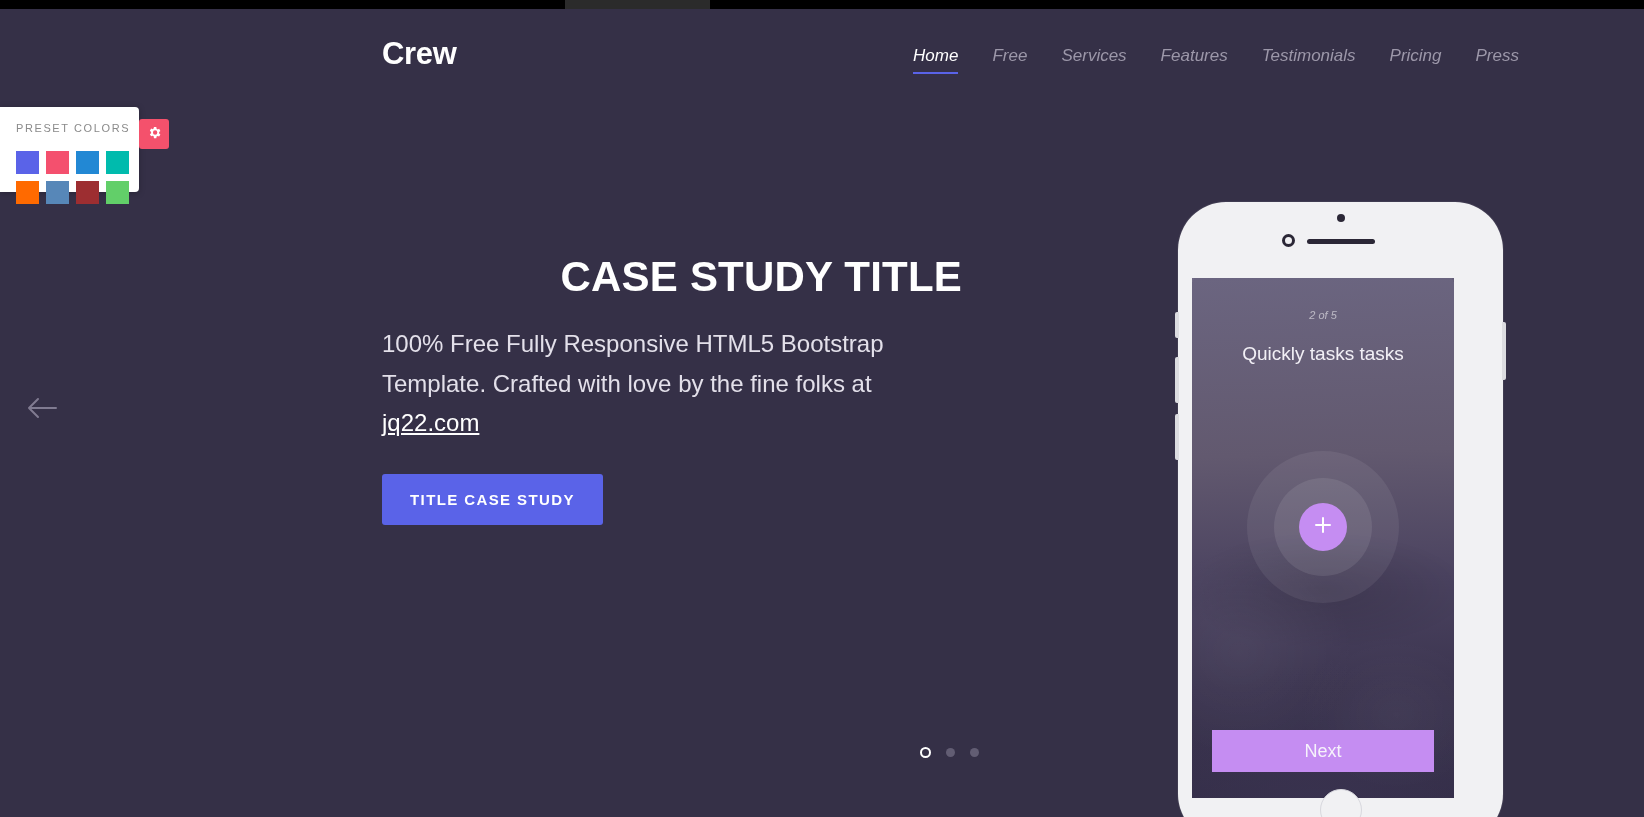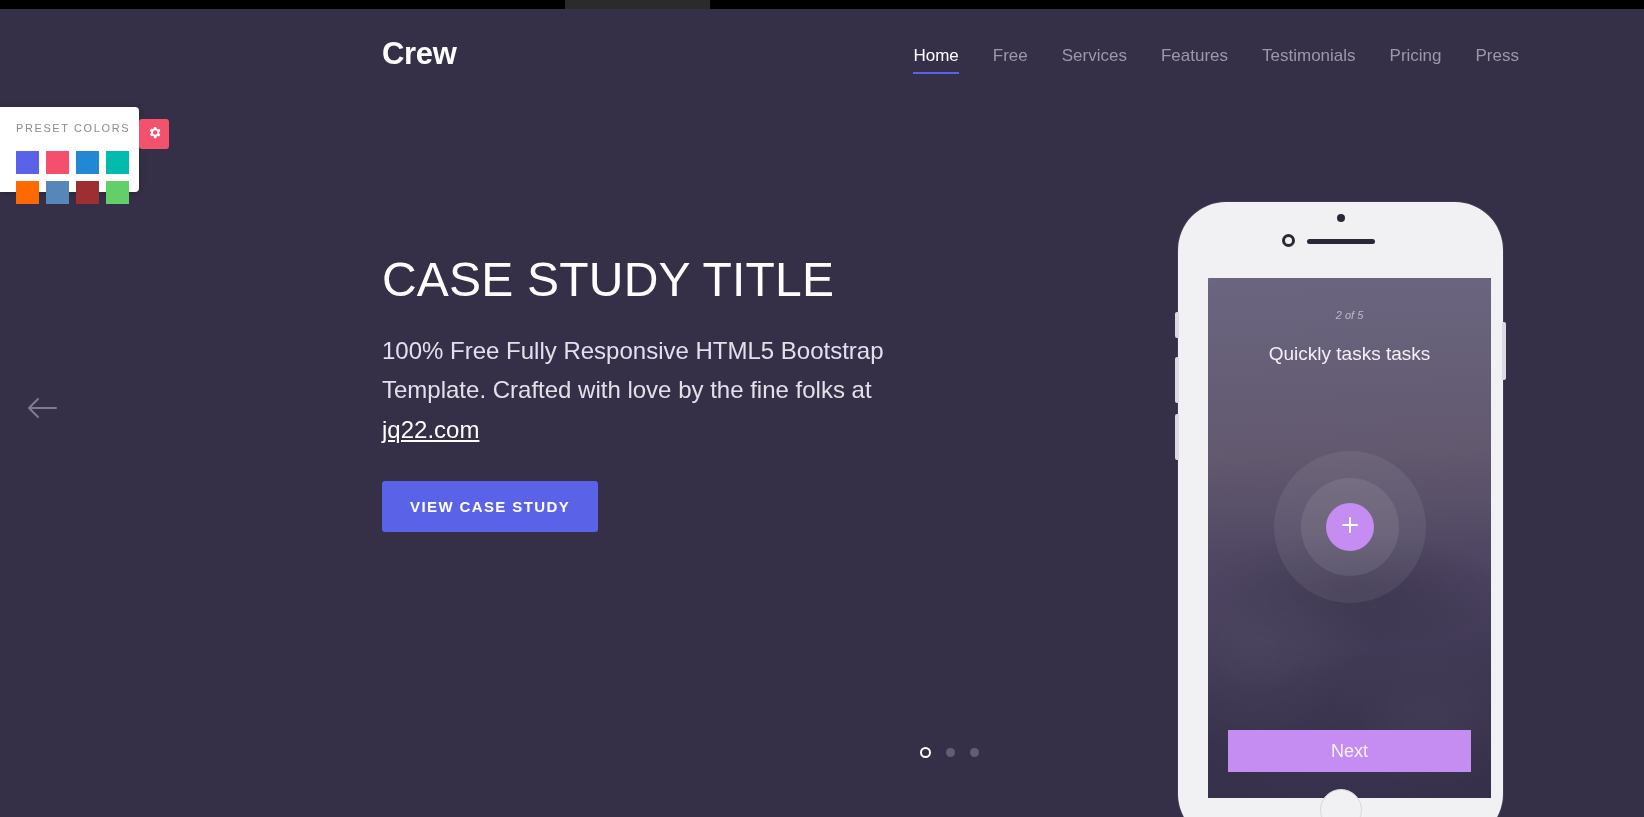--- a/index.html
+++ b/index.html
@@ -44,6 +44,7 @@
     white-space: nowrap;
     position: relative;
     line-height: 22px;
+    font-style: italic;
   }
   .nav-link.active { color: #ffffff; }
   .nav-link.active::after {

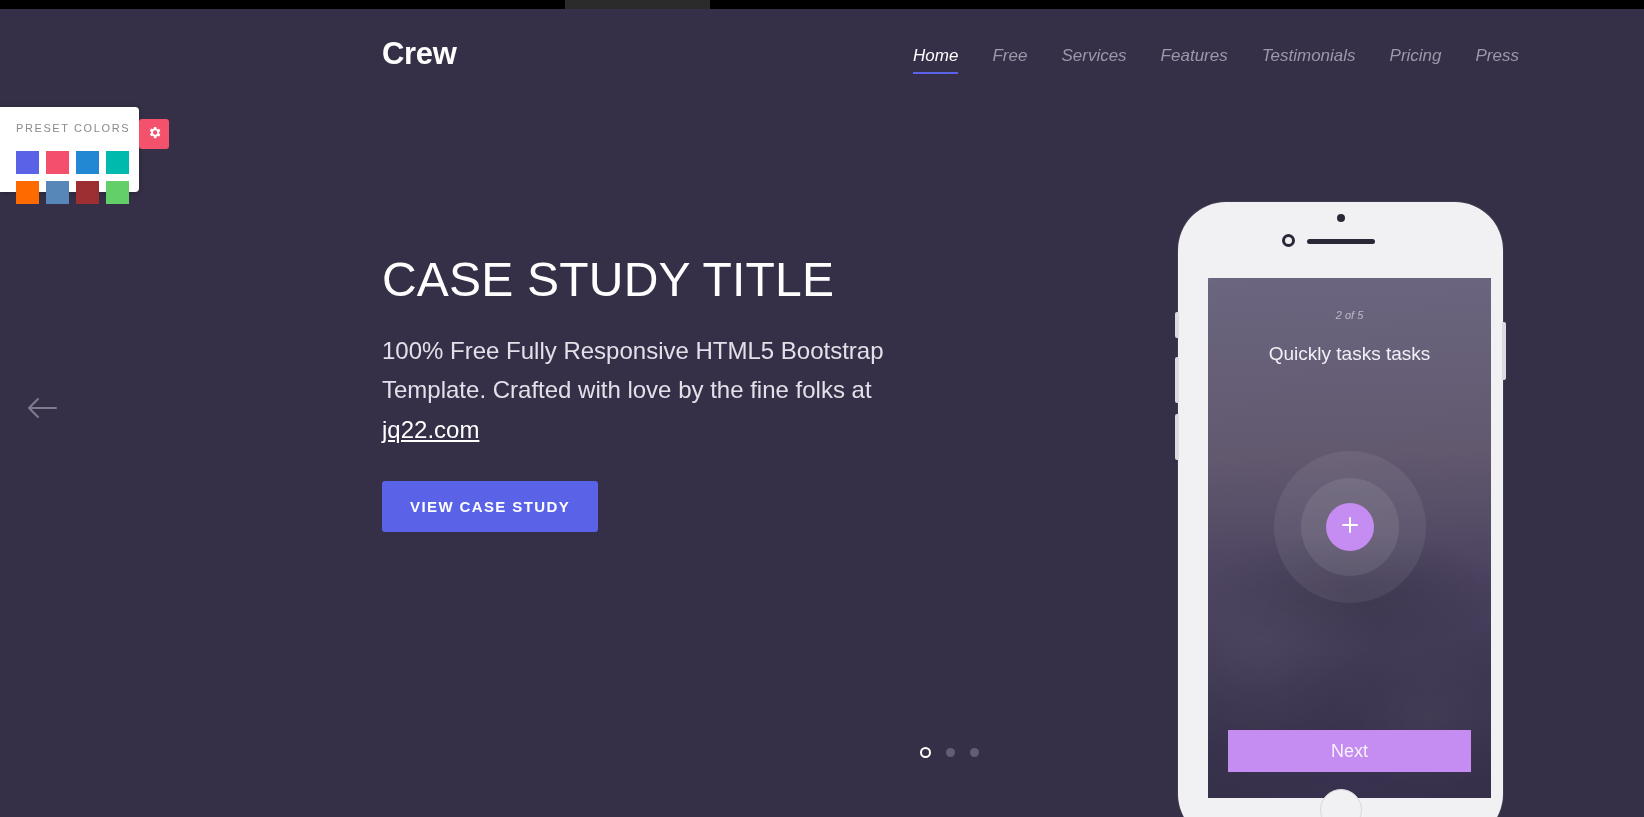--- a/index.html
+++ b/index.html
@@ -97,9 +97,10 @@
   
   .hero-copy { position: absolute; left: 382px; top: 245px; width: 580px; }
   .hero-title {
-    font-size: 48px; font-weight: normal; color: #ffffff;
+    font-size: 42px; font-weight: bold; color: #ffffff;
     letter-spacing: 0.2px; line-height: 1.1;
     white-space: nowrap;
+    text-align: right;
   }
   .hero-sub {
     margin-top: 24px;

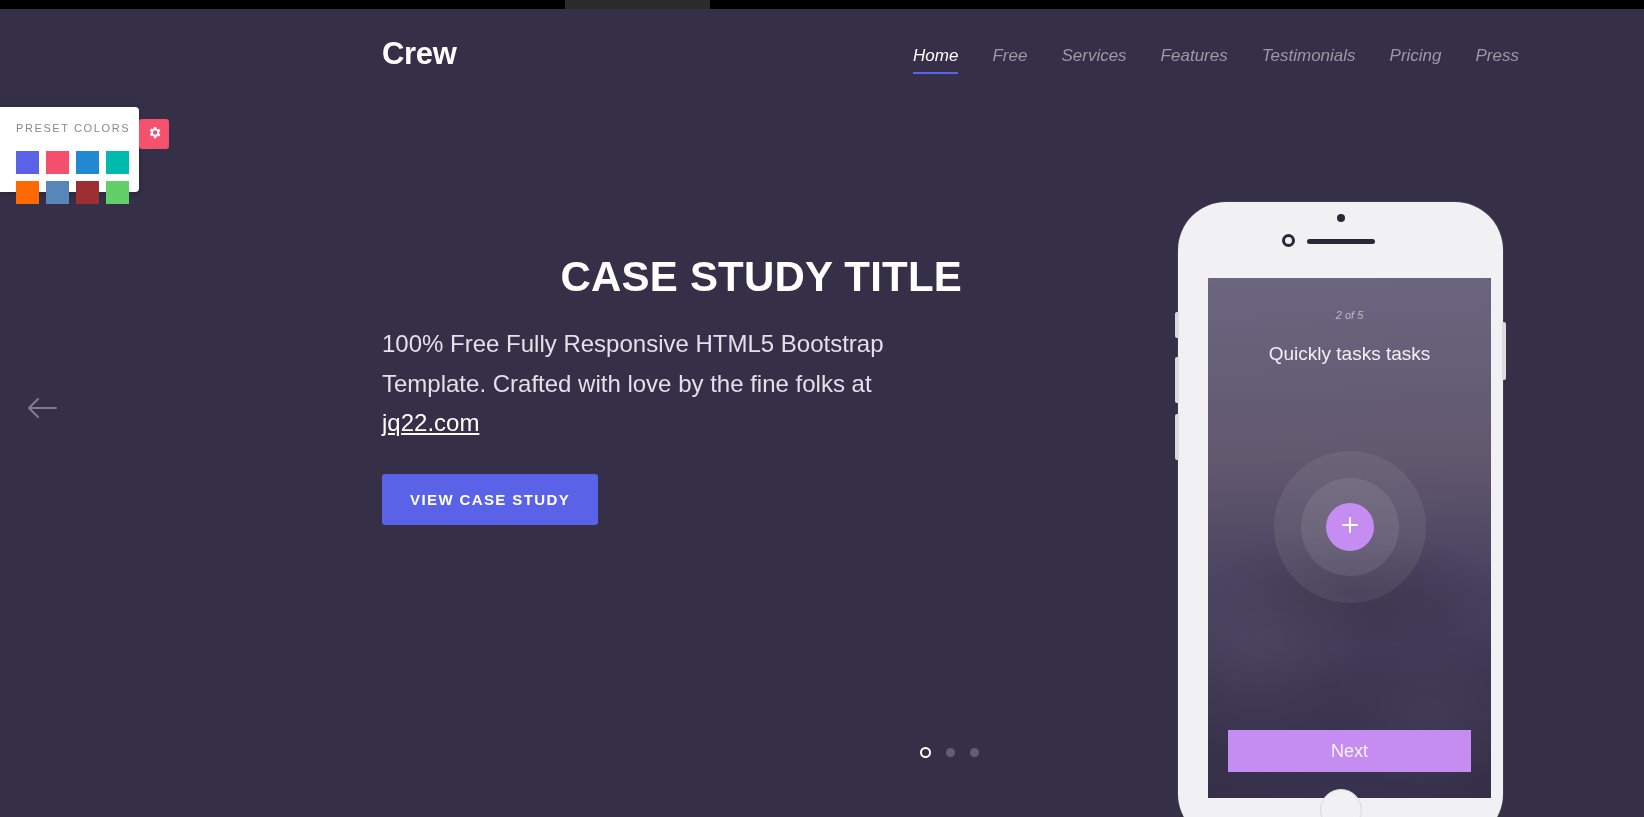--- a/index.html
+++ b/index.html
@@ -146,8 +146,8 @@
     width: 8px; height: 8px; border-radius: 50%; background: #2b2736;
   }
   .phone-screen {
-    position: absolute; left: 30px; top: 76px;
-    width: 283px; height: 520px;
+    position: absolute; left: 14px; top: 76px;
+    width: 262px; height: 520px;
     overflow: hidden;
     background:
       radial-gradient(ellipse 120% 60% at 50% 110%, #3a3350 0%, rgba(58,51,80,0) 60%),

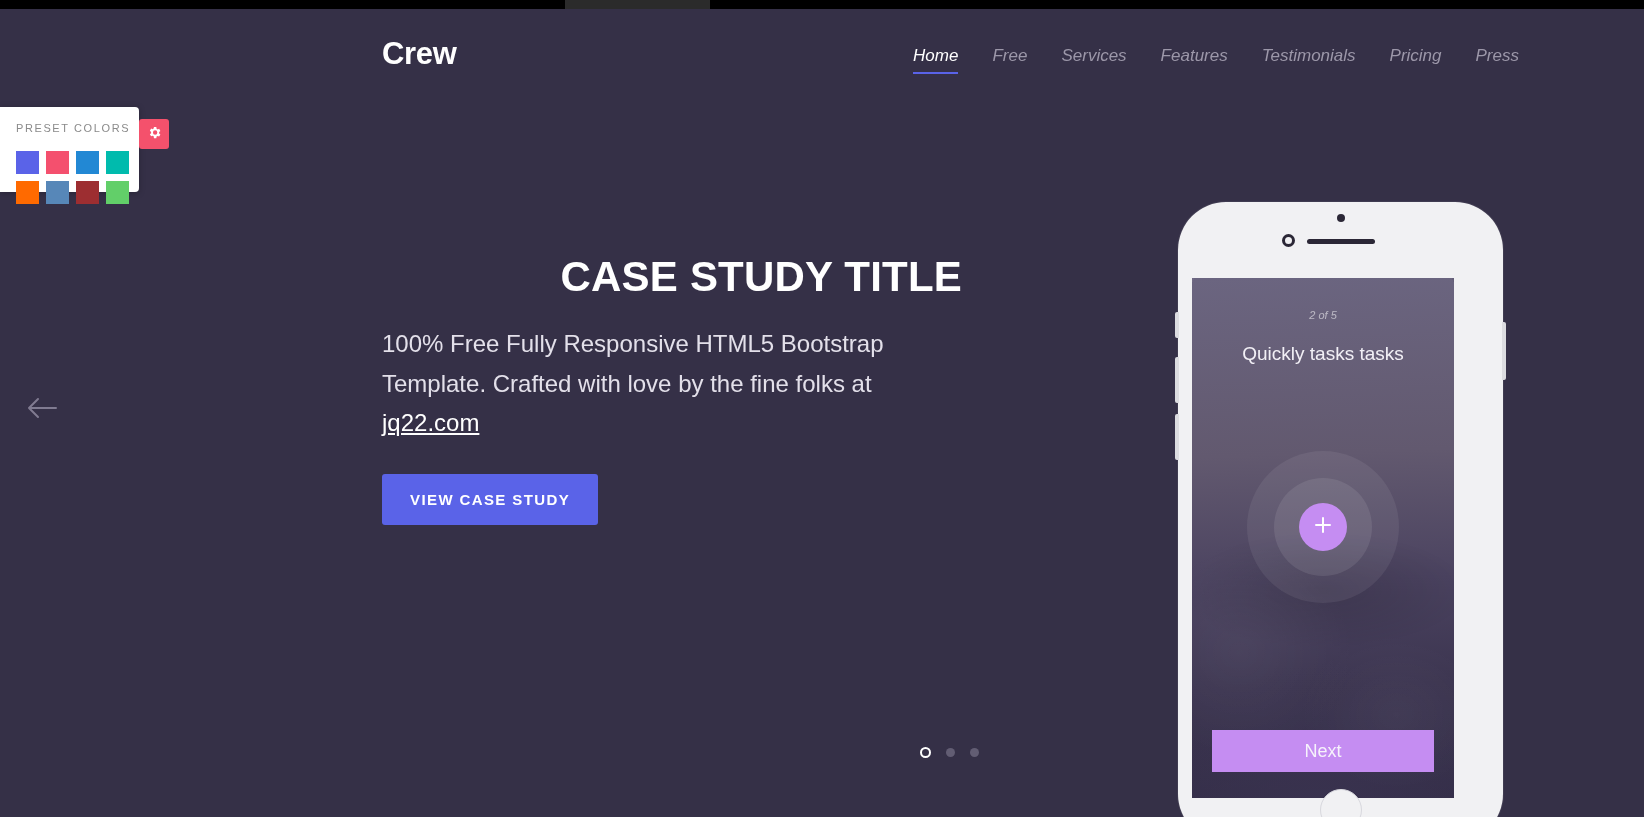--- a/index.html
+++ b/index.html
@@ -284,7 +284,7 @@
     <div class="hero-copy">
       <h1 class="hero-title">CASE STUDY TITLE</h1>
       <p class="hero-sub"><span>100% Free Fully Responsive HTML5 Bootstrap Template. Crafted with love by the fine folks at </span><a class="link" href="#">jq22.com</a></p>
-      <button class="hero-btn">VIEW CASE STUDY</button>
+      <button class="hero-btn">TITLE CASE STUDY</button>
     </div>
 
     <div class="dots">

